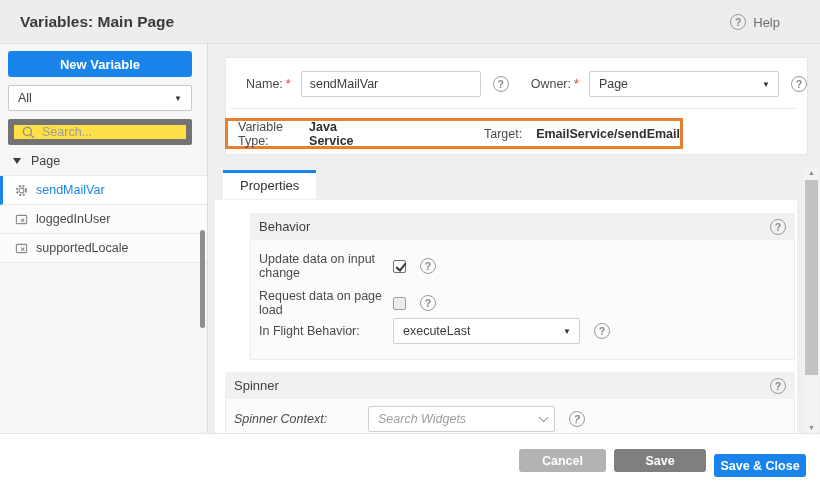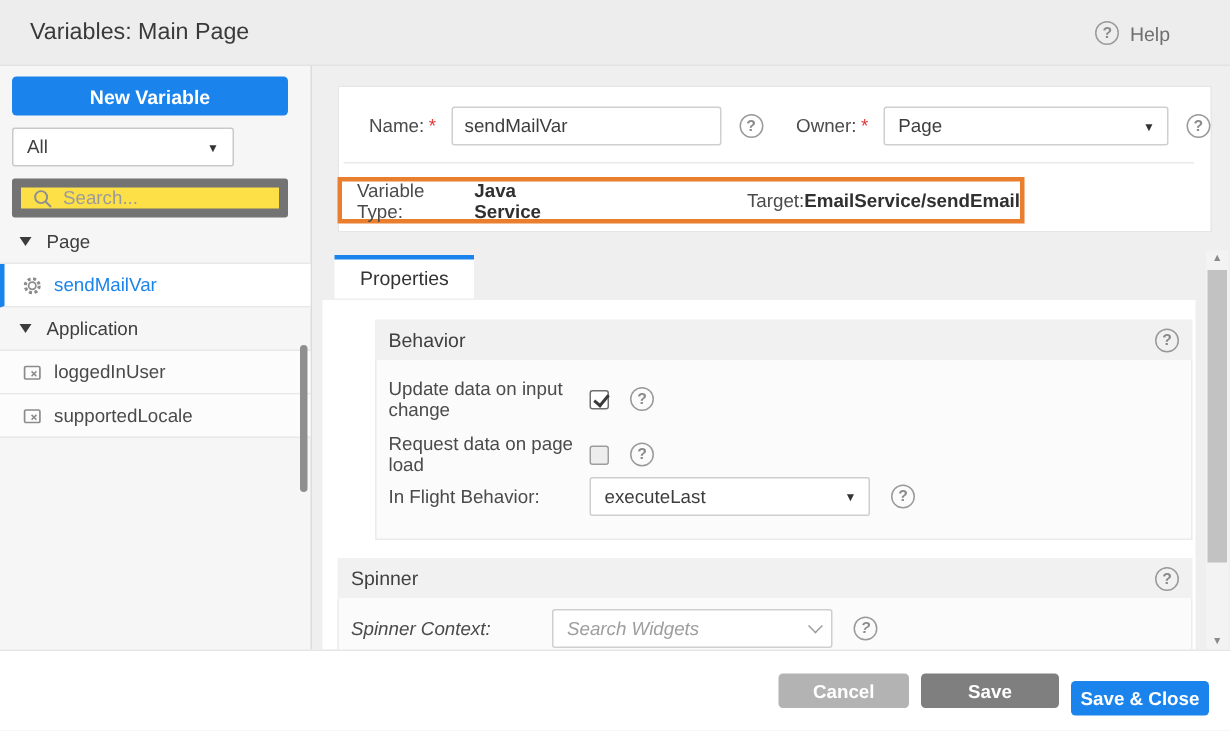--- a/index.html
+++ b/index.html
@@ -10,7 +10,7 @@
   
   .topbar { position:absolute; left:0; top:0; width:820px; height:44px; background:#ededed;
             border-bottom:1px solid #e3e3e3; display:flex; align-items:center; }
-  .page-title { font-size:15.5px; font-weight:400; color:#3a3a3a; margin-left:20px; }
+  .page-title { font-size:15.5px; font-weight:700; color:#3a3a3a; margin-left:20px; }
   .help-btn { position:absolute; right:40px; top:0; height:44px; display:flex; align-items:center; gap:7px;
               color:#6f6f6f; font-size:13px; cursor:pointer; }
 

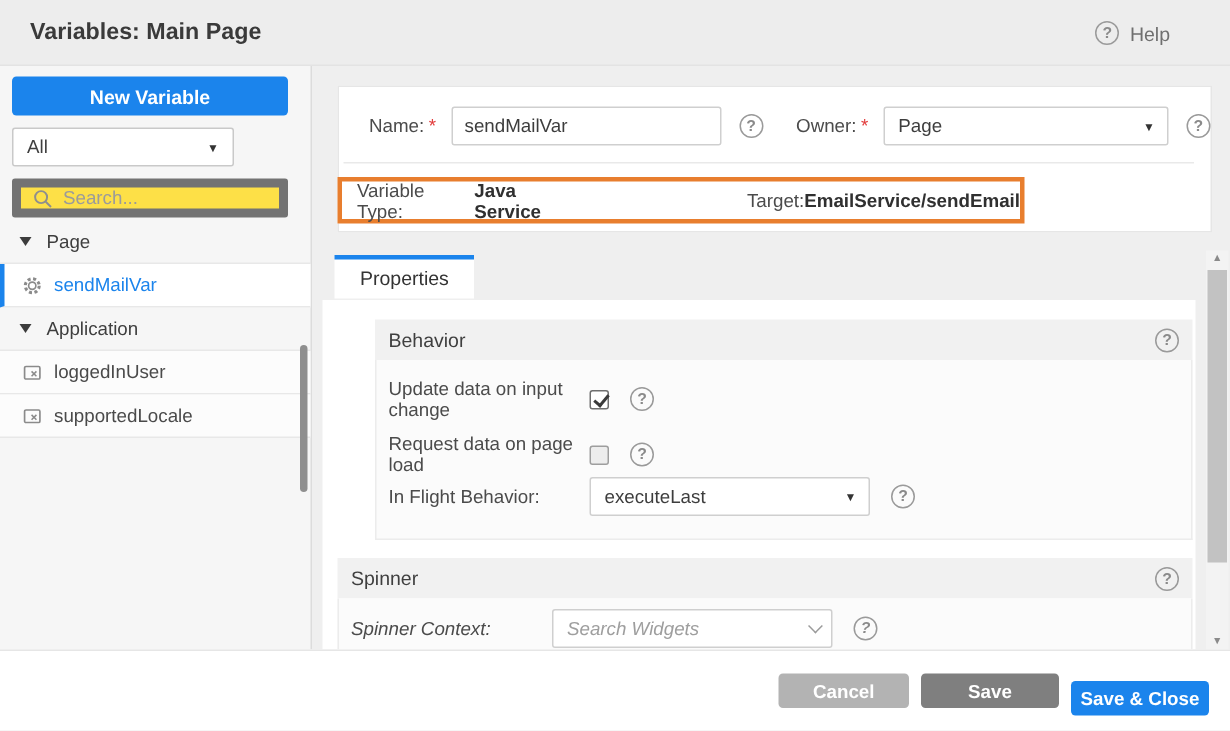--- a/index.html
+++ b/index.html
@@ -24,7 +24,7 @@
   .new-var-btn { position:absolute; left:8px; top:7px; width:184px; height:26px; background:var(--accent-blue,#1b84ec);
                  color:#fff; border:none; border-radius:3px; font-size:13px; font-weight:600; cursor:pointer;
                  font-family:inherit; }
-  .side-select { position:absolute; left:8px; top:41px; width:148px; height:26px; background:#fff;
+  .side-select { position:absolute; left:8px; top:41px; width:184px; height:26px; background:#fff;
                  border:1px solid #c9c9c9; border-radius:2px; font-size:12.5px; color:#3f3f3f;
                  display:flex; align-items:center; padding:0 9px; cursor:pointer; }
   .side-select .arr { margin-left:auto; }

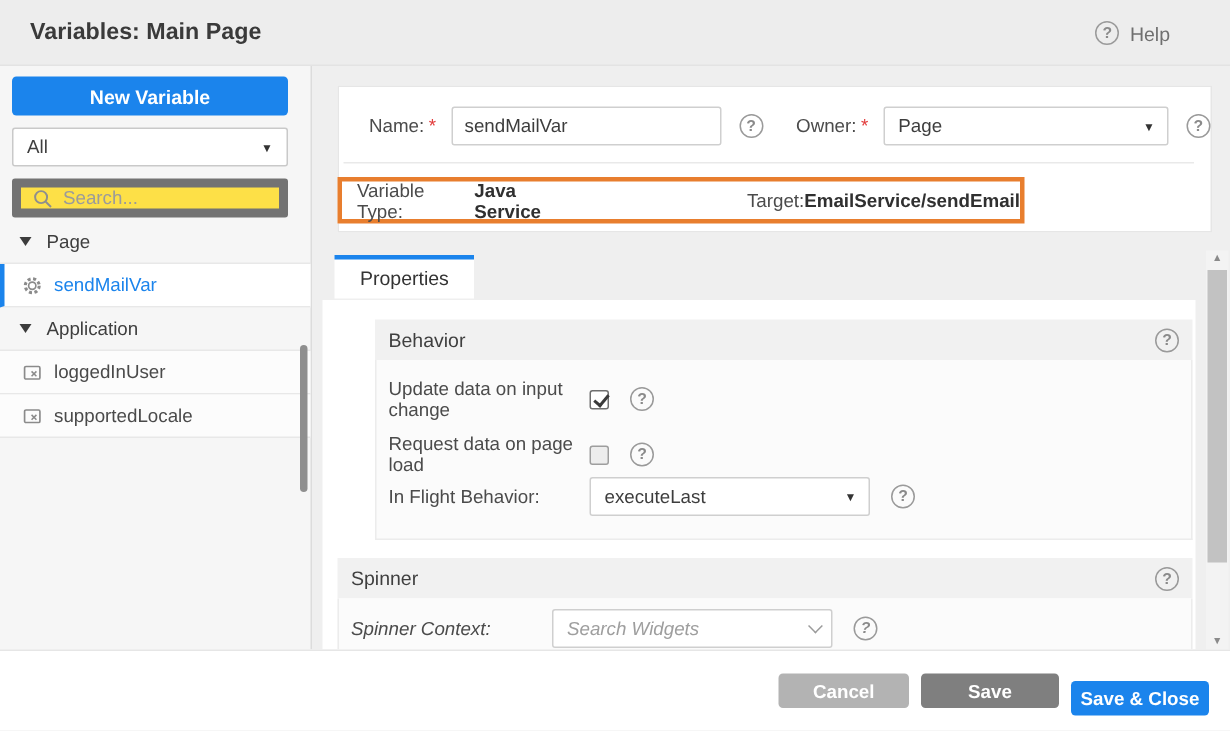--- a/index.html
+++ b/index.html
@@ -71,7 +71,7 @@
   .orange-box .vlab { color:#4b4b4b; }
   .ob-val1 { margin-left:14px; }
   .ob-lab2 { margin-left:120px; }
-  .ob-val2 { }
+  .ob-val2 { margin-left:14px; }
 
   
   .tabs { position:absolute; left:215px; top:170px; height:30px; display:flex; padding-left:8px; font-size:13px;flex-direction:column; }

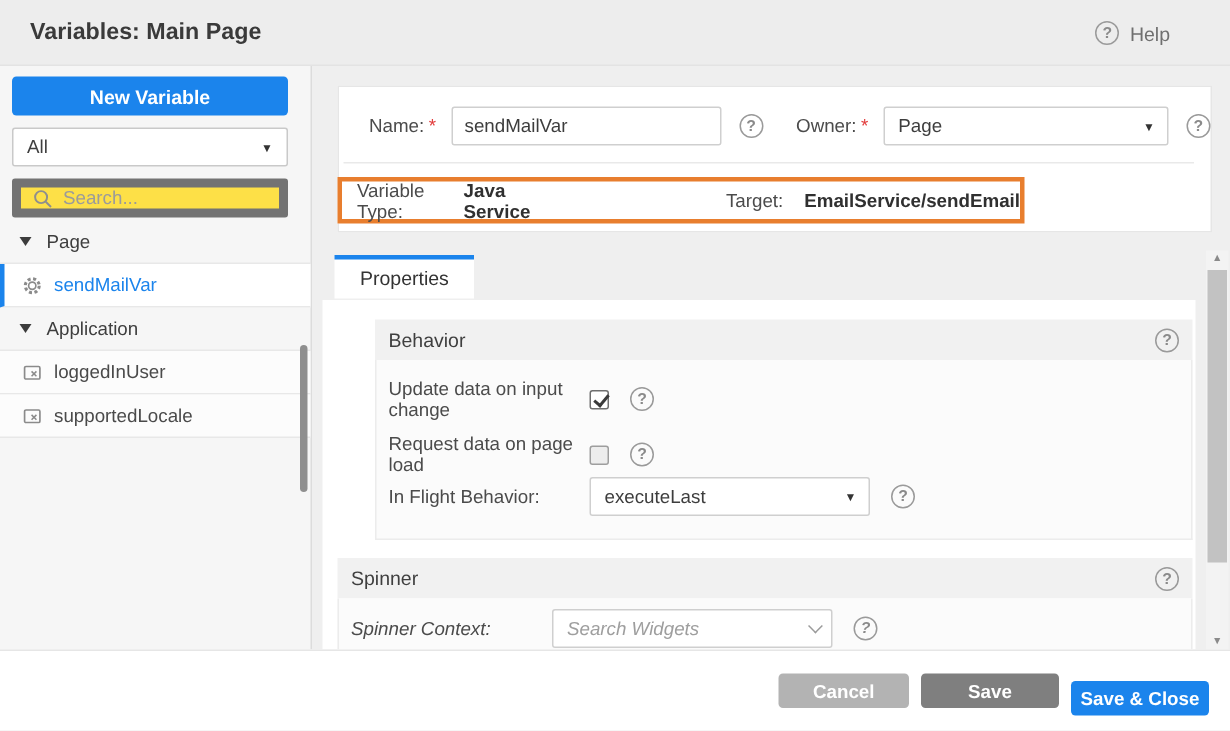--- a/index.html
+++ b/index.html
@@ -159,10 +159,6 @@
         </svg>
         <span class="lbl">sendMailVar</span>
       </div>
-      <div class="trow group">
-        <span class="caret"></span>
-        <span class="lbl">Application</span>
-      </div>
       <div class="trow item">
         <svg class="ticon" width="13" height="13" viewBox="0 0 14 14">
           <rect x="1.5" y="2.5" width="11" height="9" rx="1" fill="none" stroke="#8b8b8b" stroke-width="1.2"></rect>

